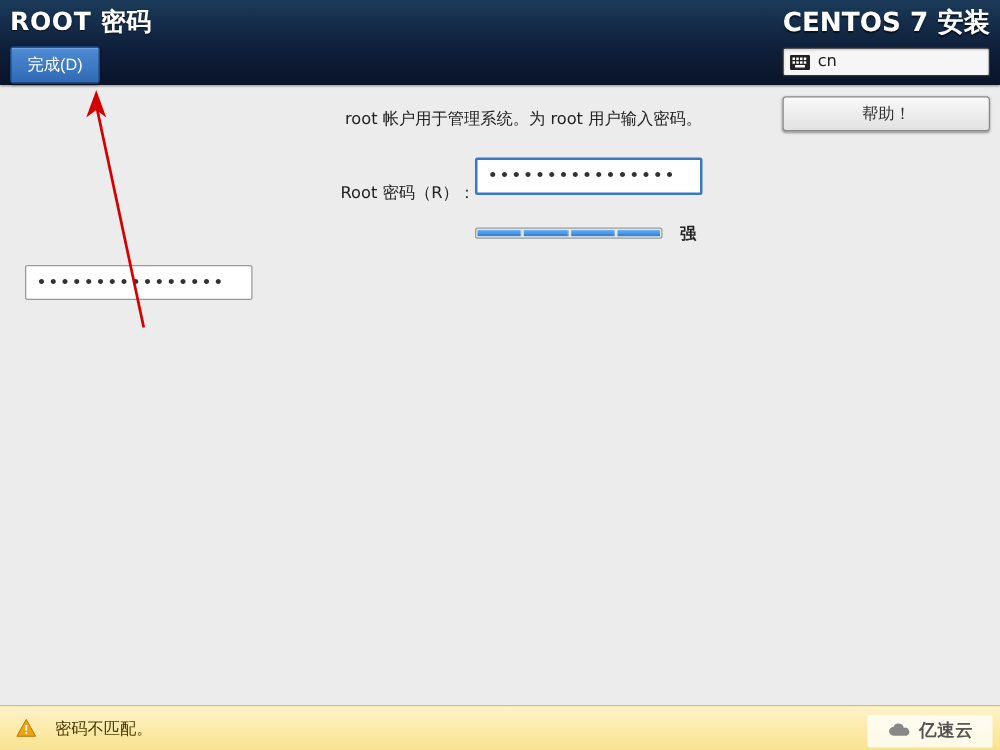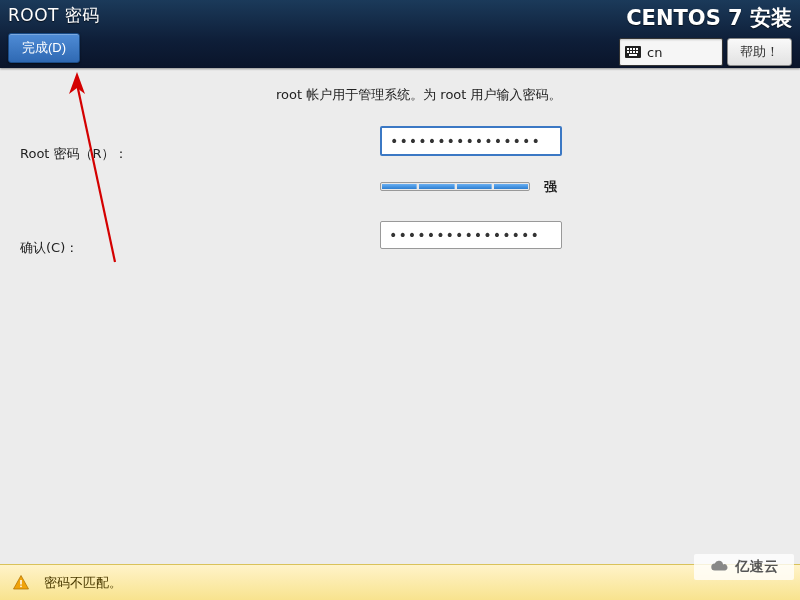--- a/index.html
+++ b/index.html
@@ -14,7 +14,7 @@
       box-shadow: 0 1px 2px rgba(0,0,0,0.4);
     }
     .header-left { position: absolute; left: 8px; top: 4px; }
-    .page-title { font-size: 17px; font-weight: normal; letter-spacing: 0.5px; text-shadow: 0 1px 1px rgba(0,0,0,0.6); }
+    .page-title { font-size: 20px; font-weight: bold; letter-spacing: 0.5px; text-shadow: 0 1px 1px rgba(0,0,0,0.6); }
 
     .done-button {
       margin-top: 6px;

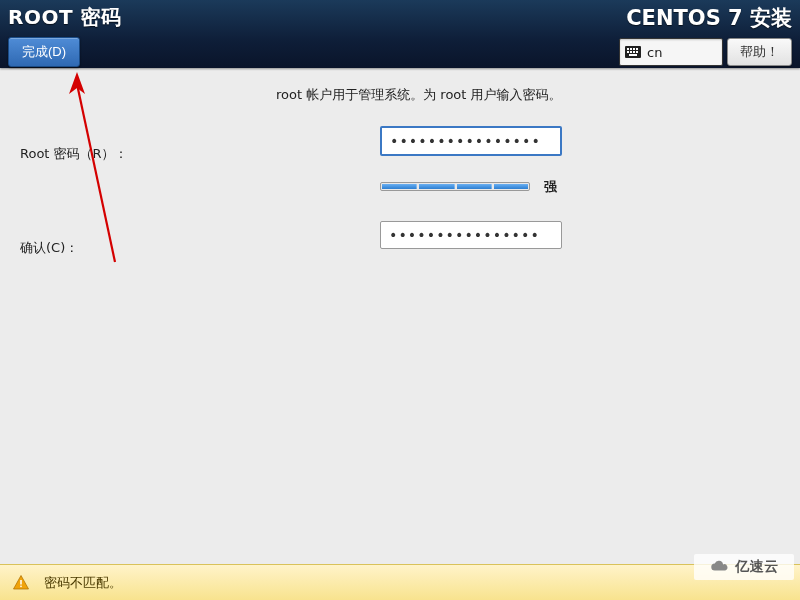--- a/index.html
+++ b/index.html
@@ -31,7 +31,7 @@
 
     .header-right { position: absolute; right: 8px; top: 4px; text-align: right; }
     .installer-title { font-size: 21px; font-weight: bold; text-shadow: 0 1px 1px rgba(0,0,0,0.6); }
-    .top-controls { margin-top: 6px; display: flex; gap: 4px; justify-content: flex-end; }
+    .top-controls { margin-top: 6px; display: flex; gap: 16px; justify-content: flex-end; flex-direction: column; }
 
     .lang-indicator {
       display: flex; align-items: center; gap: 6px;

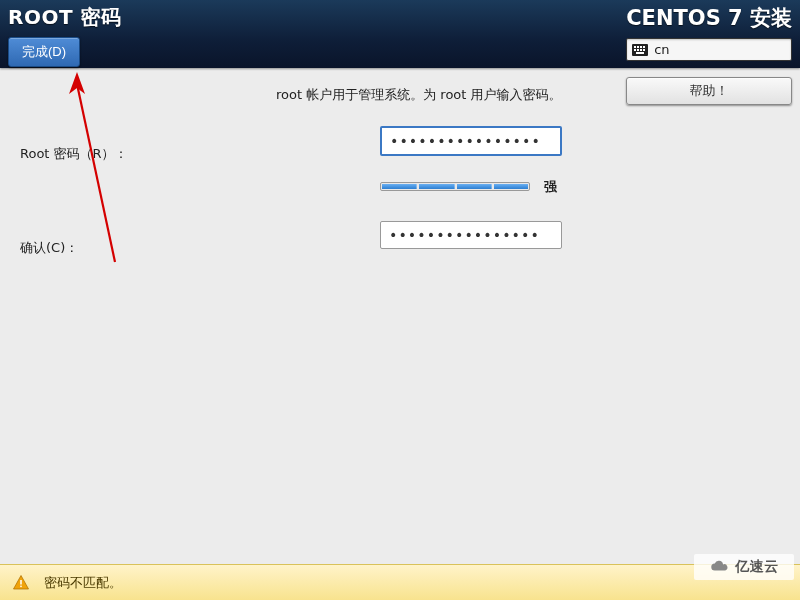--- a/index.html
+++ b/index.html
@@ -64,7 +64,7 @@
     .description { text-align: left; margin-left: 256px; font-size: 13px; margin-bottom: 14px; color: #222; }
 
     .form-row { display: flex; align-items: center; margin-bottom: 10px; }
-    .form-label { width: 360px; text-align: left; font-size: 13px; color: #222; margin-top: 27px; }
+    .form-label { width: 360px; text-align: right; font-size: 13px; color: #222; margin-top: 27px; }
     .form-field { width: 182px; }
 
     .pw-input {

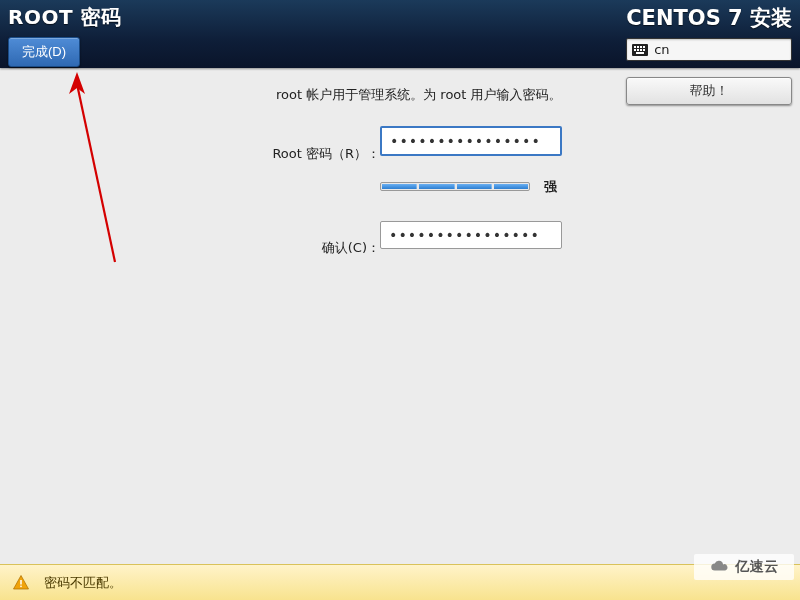--- a/index.html
+++ b/index.html
@@ -162,7 +162,6 @@
   </div>
 
   <div class="form-row">
-    <div class="form-label">确认(C)：</div>
     <div class="form-field">
       <input type="text" class="pw-input confirm" value="••••••••••••••••" style="">
     </div>

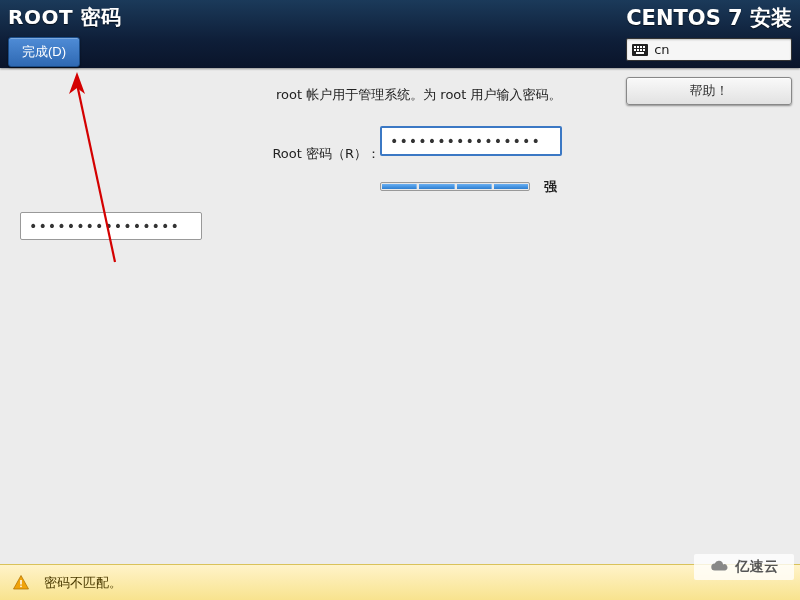--- a/index.html
+++ b/index.html
@@ -99,7 +99,7 @@
     .warn-icon { width: 18px; height: 18px; margin-right: 14px; }
 
     .watermark {
-      position: absolute; right: 6px; bottom: 20px;
+      position: absolute; right: 6px; bottom: 2px;
       width: 100px; height: 26px;
       background: rgba(255,255,255,0.78);
       border-radius: 2px;

